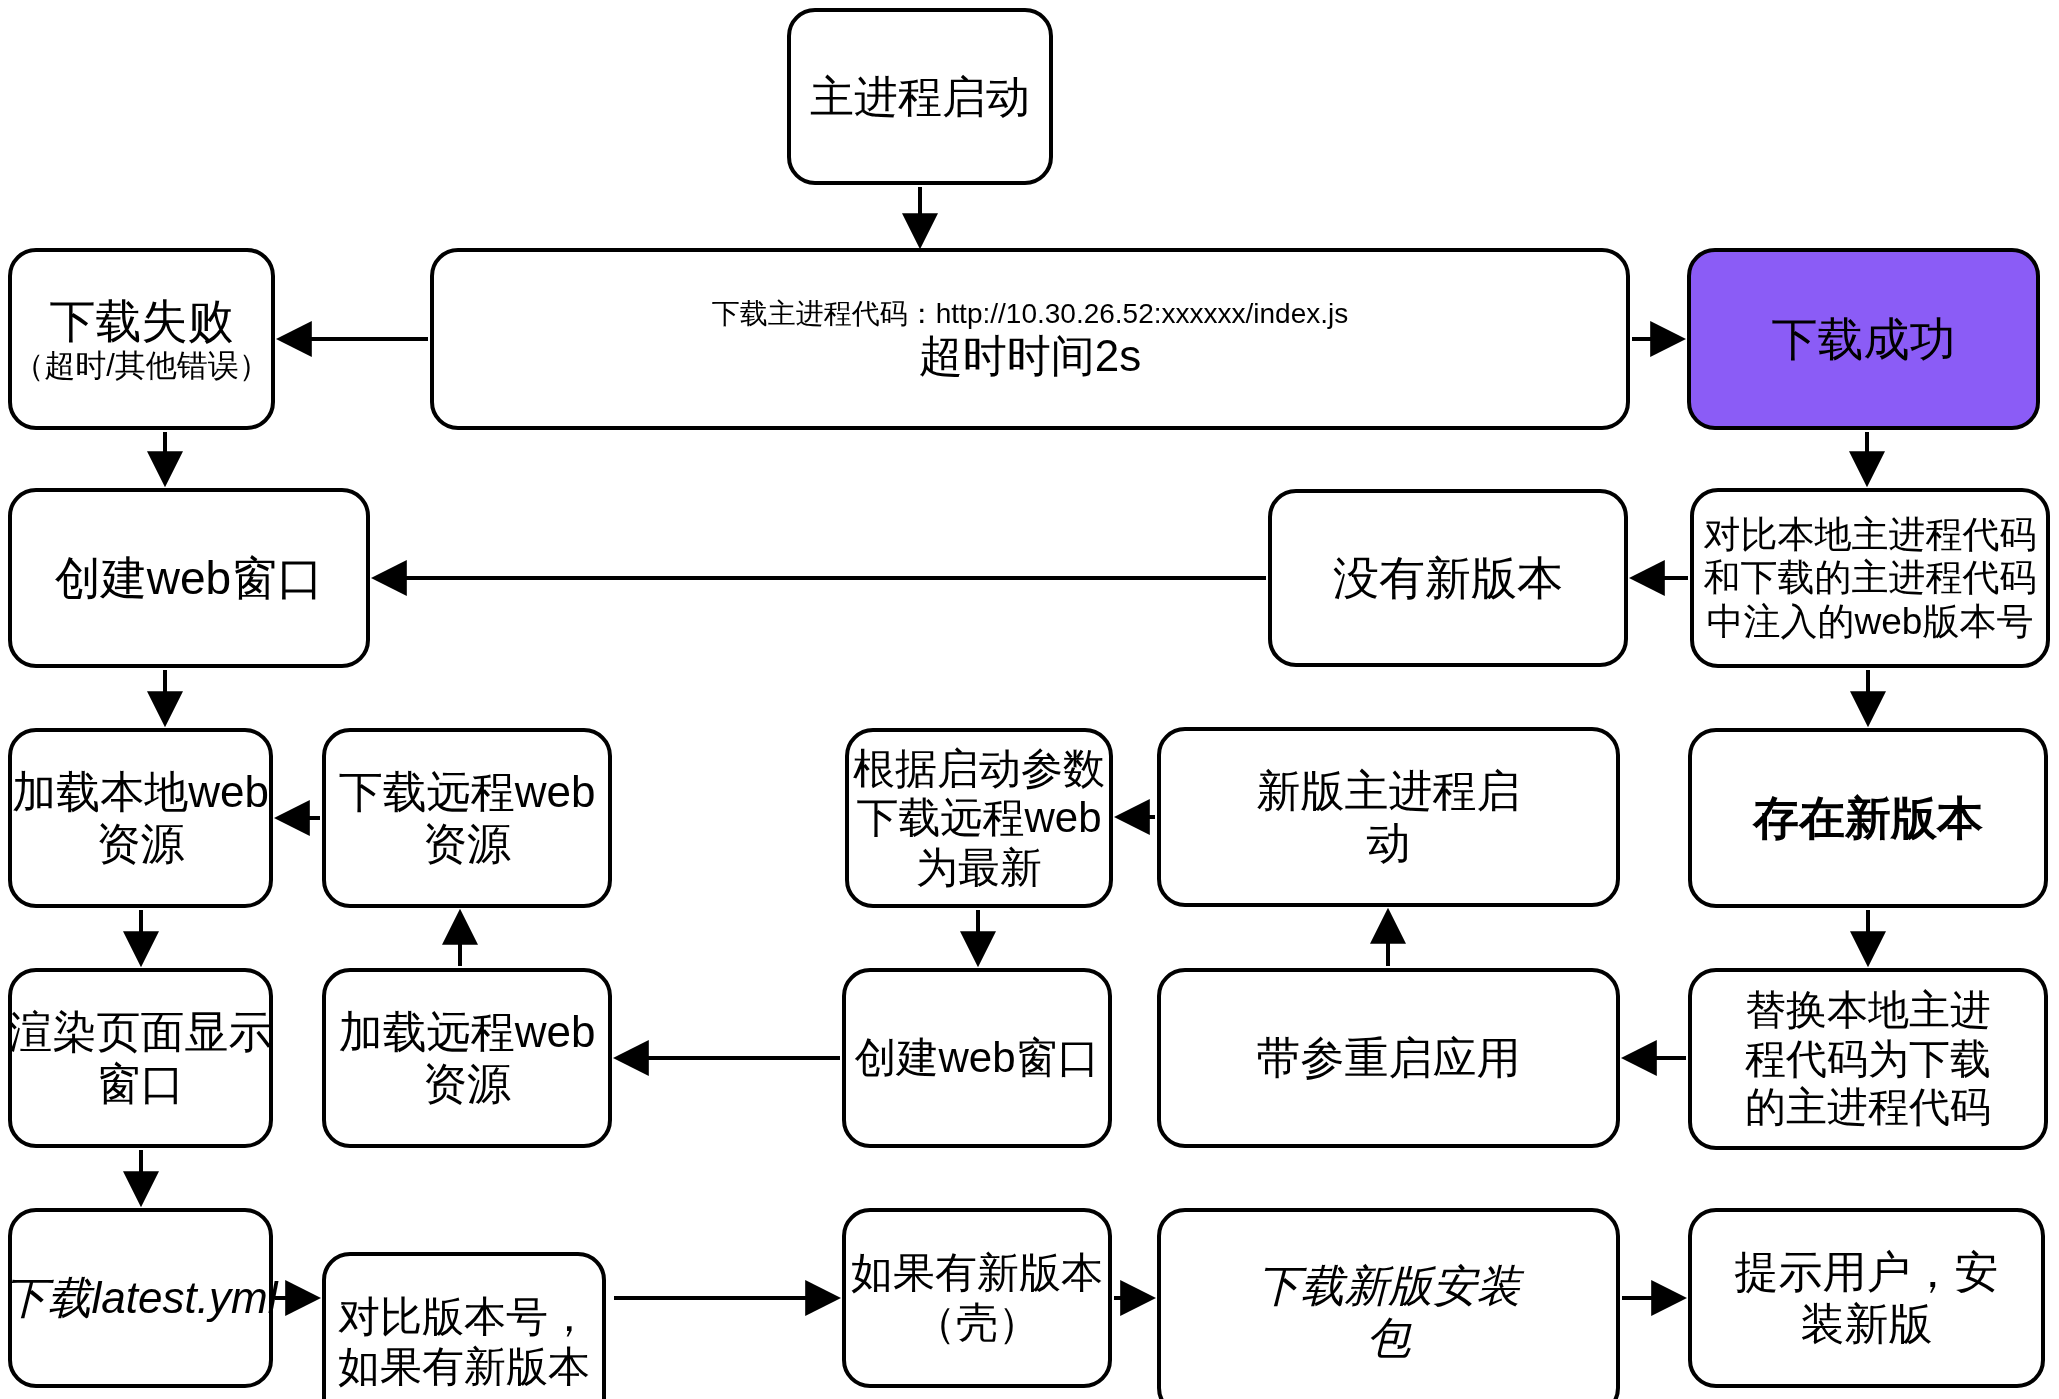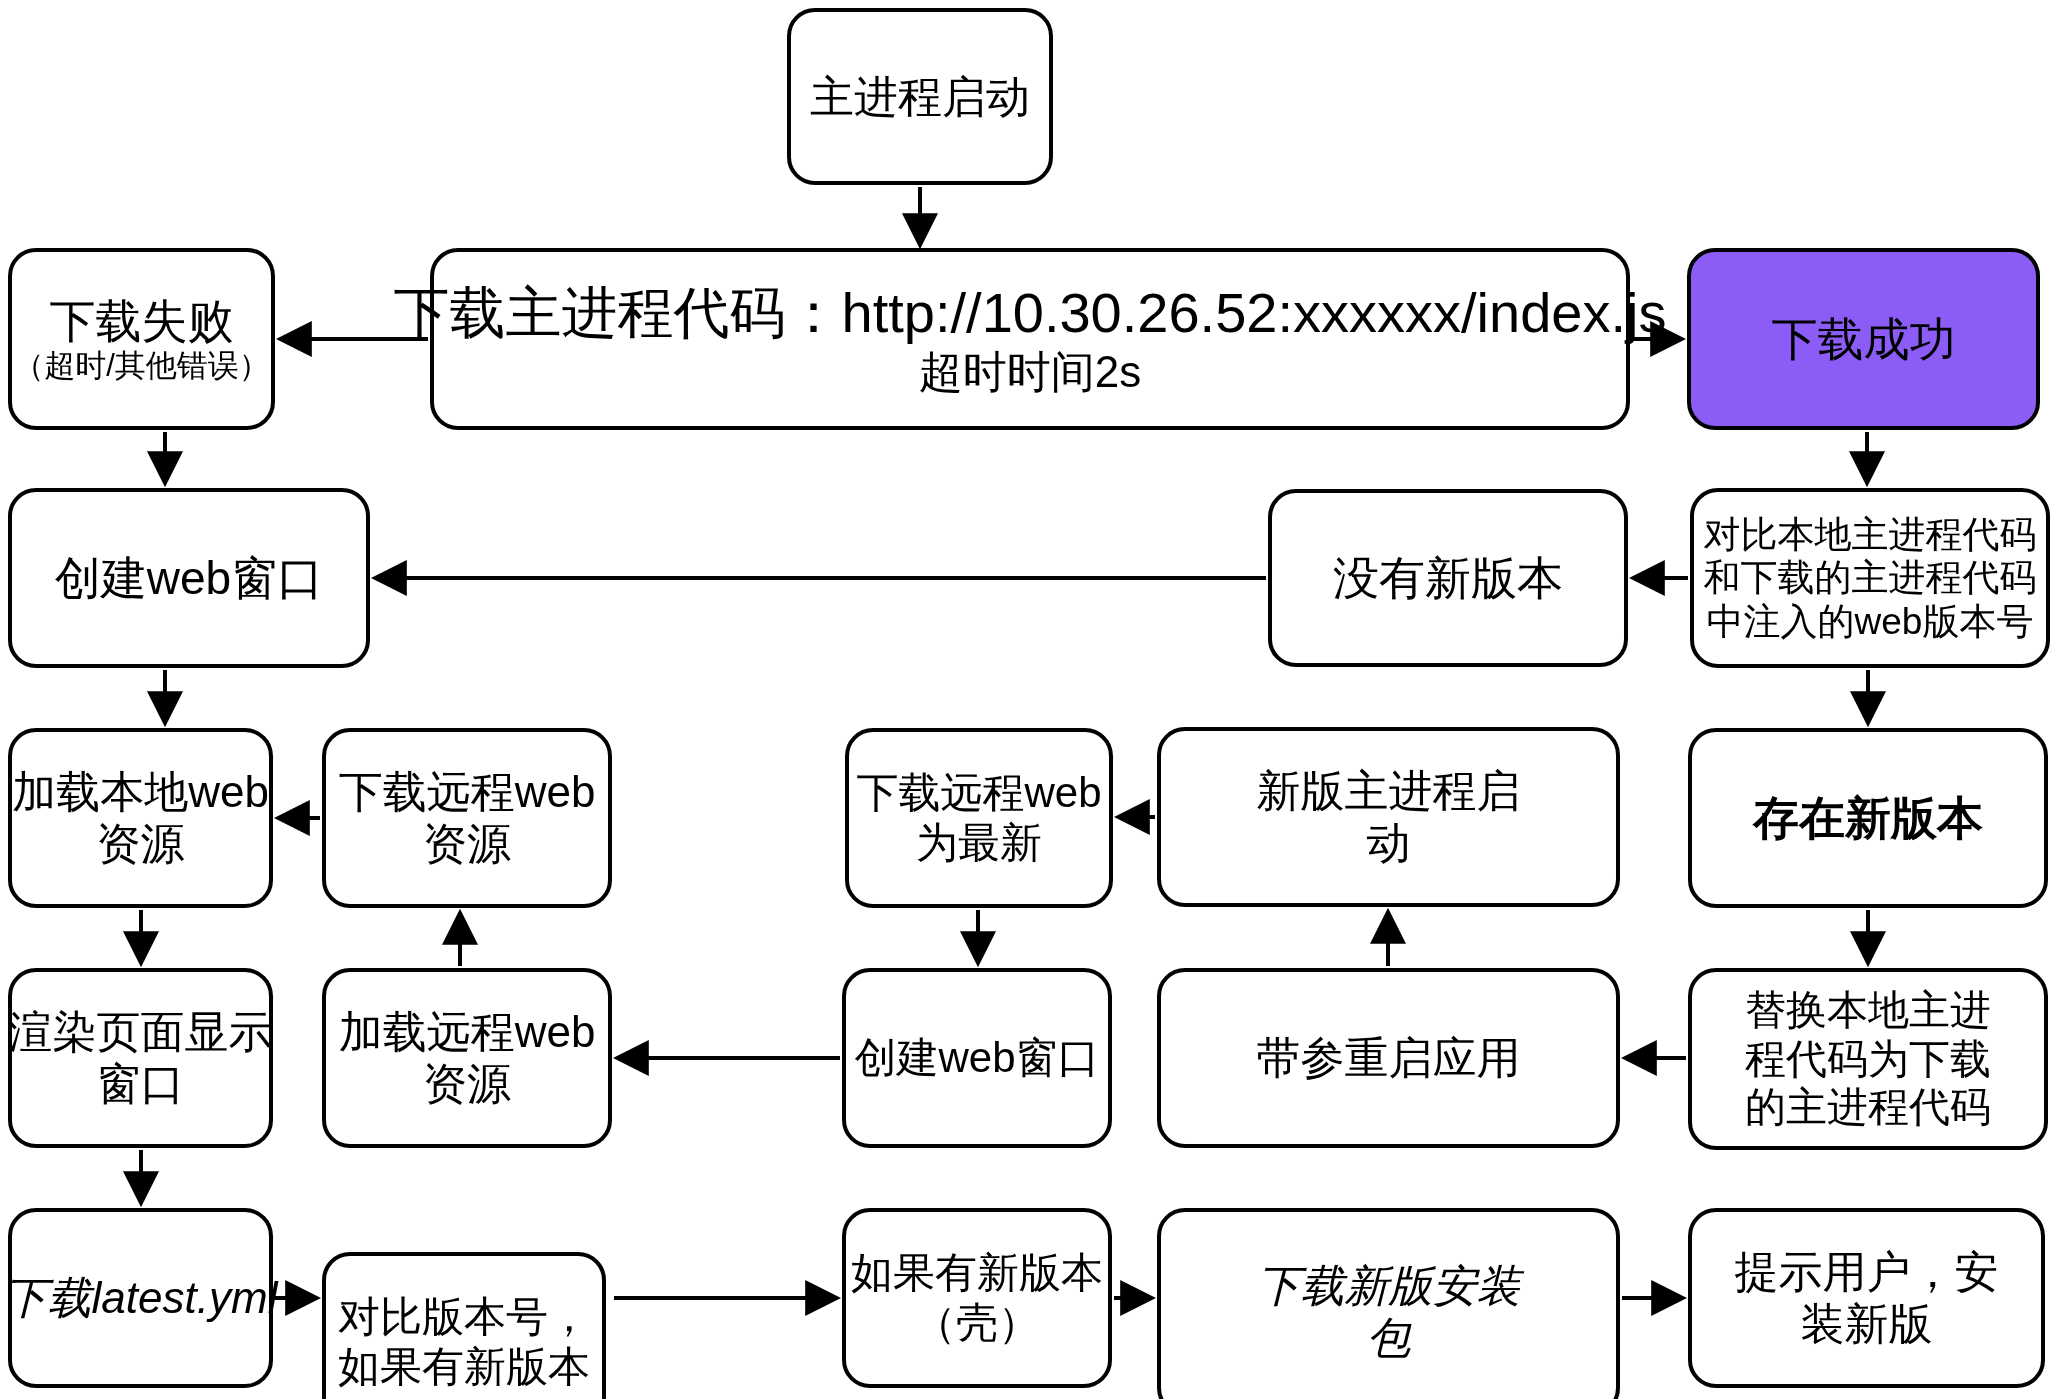--- a/index.html
+++ b/index.html
@@ -84,7 +84,7 @@
       <div class="node-line" style="font-size: 31px;">（超时/其他错误）</div>
     </div>
     <div class="node" style="left: 430px; top: 248px; width: 1200px; height: 182px; border-color: rgb(0, 0, 0); background: rgb(255, 255, 255);">
-      <div class="node-line" style="font-size: 56px;">下载主进程代码：http://10.30.26.52:xxxxxx/index.js</div>
+      <div class="node-line" style="font-size: 28px;">下载主进程代码：http://10.30.26.52:xxxxxx/index.js</div>
       <div class="node-line" style="font-size: 44px;">超时时间2s</div>
     </div>
     <div class="node" style="left: 1687px; top: 248px; width: 353px; height: 182px; border-color: rgb(0, 0, 0); background: #8b5cf6;">

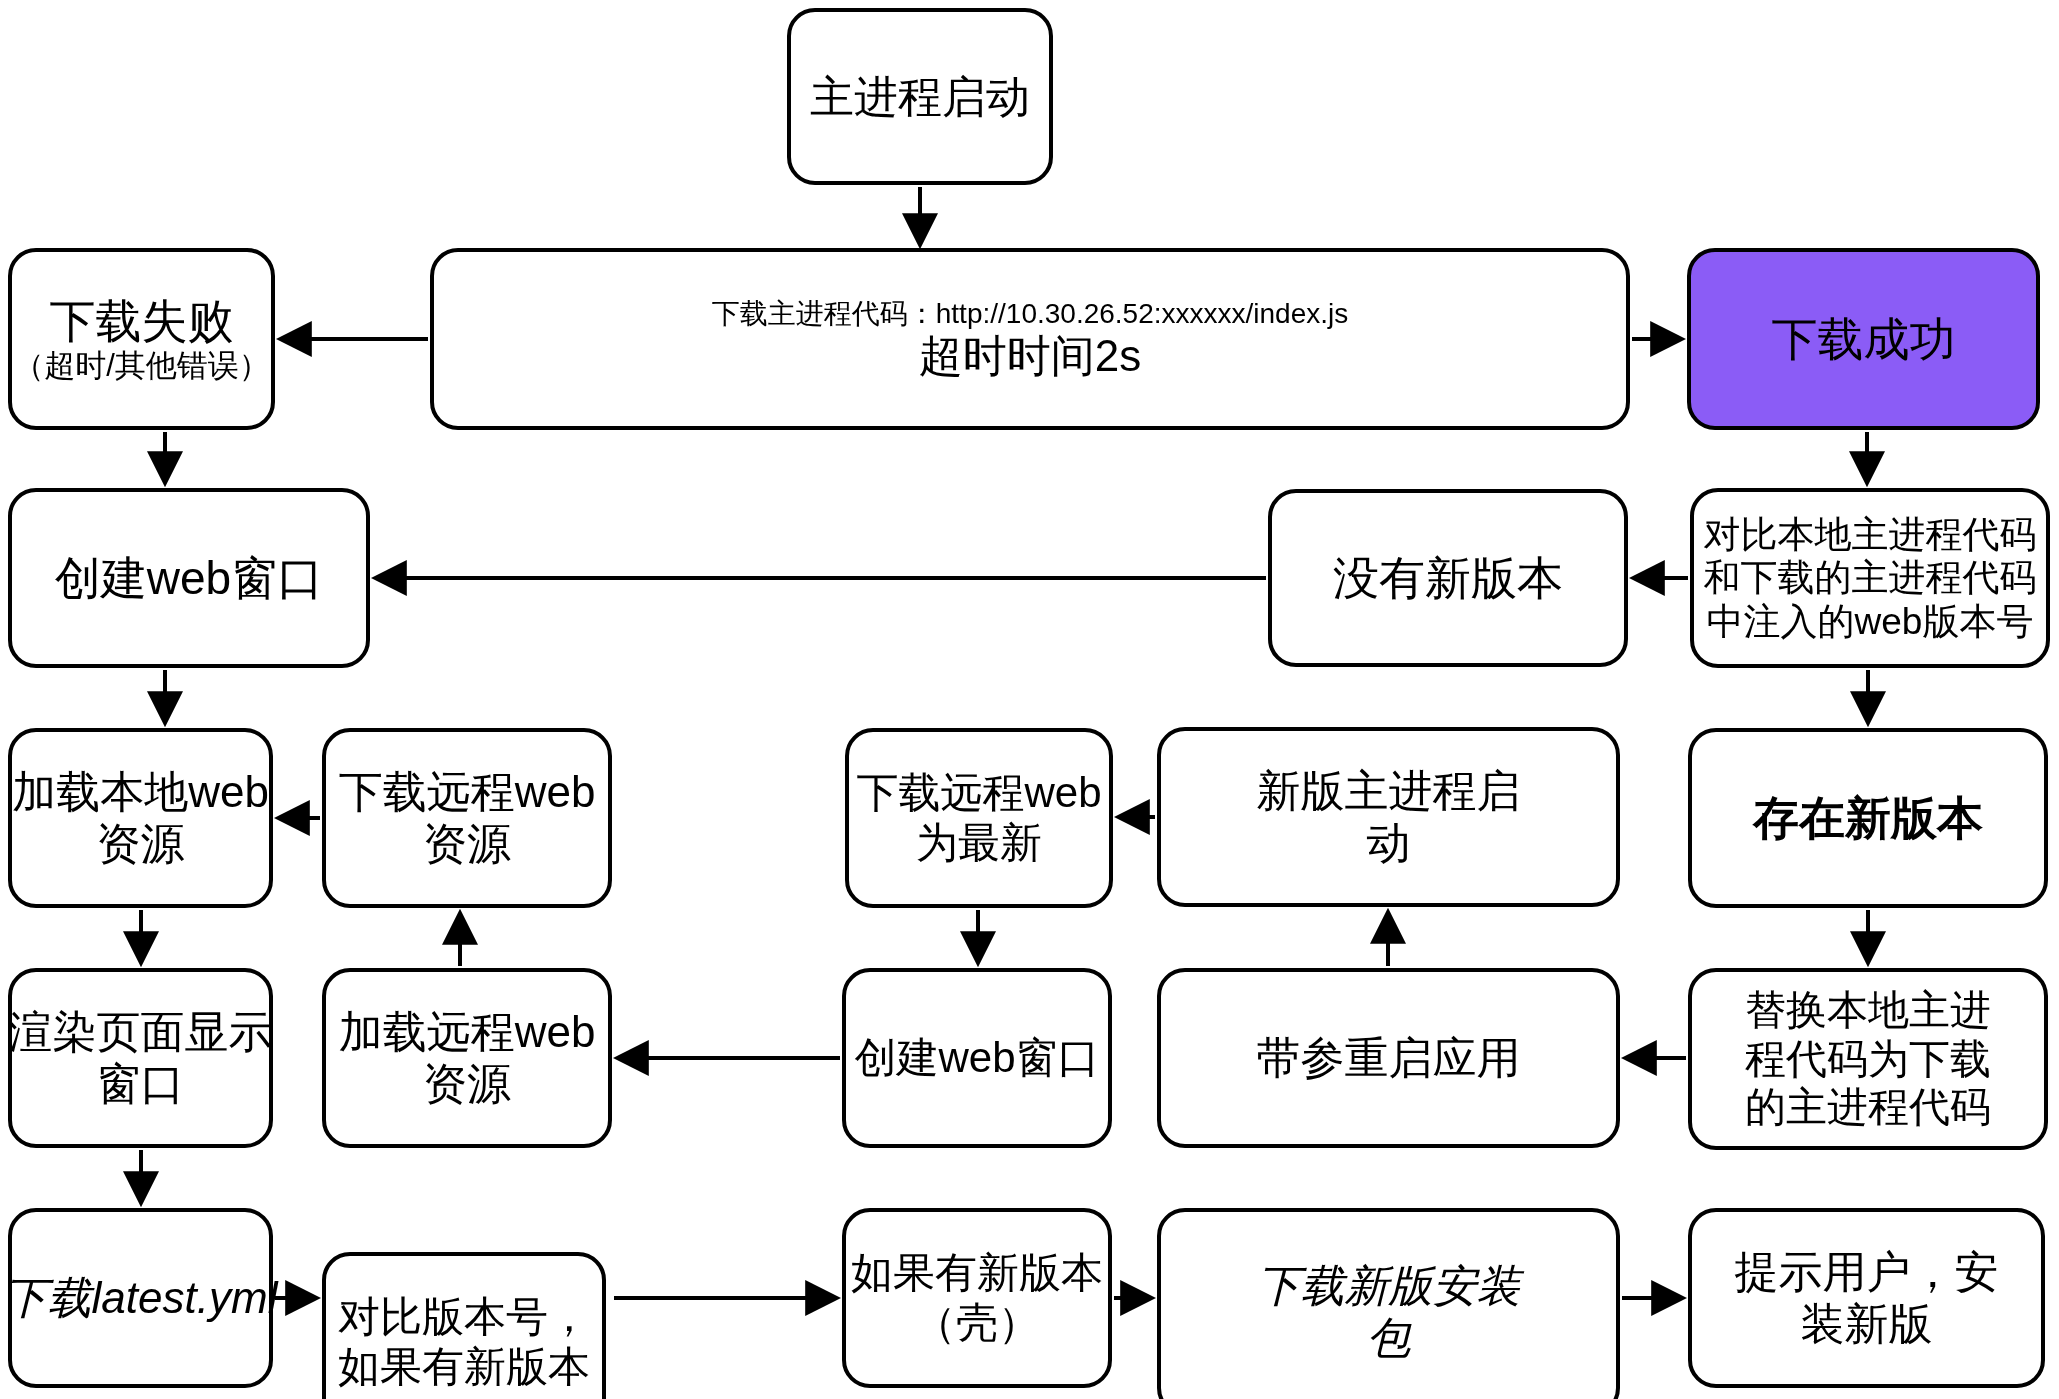--- a/index.html
+++ b/index.html
@@ -110,6 +110,7 @@
       <div class="node-line" style="font-size: 44px;">资源</div>
     </div>
     <div class="node" style="left: 845px; top: 728px; width: 268px; height: 180px; border-color: rgb(0, 0, 0); background: rgb(255, 255, 255);">
+      <div class="node-line" style="font-size: 42px;">根据启动参数</div>
       <div class="node-line" style="font-size: 42px;">下载远程web</div>
       <div class="node-line" style="font-size: 42px;">为最新</div>
     </div>

